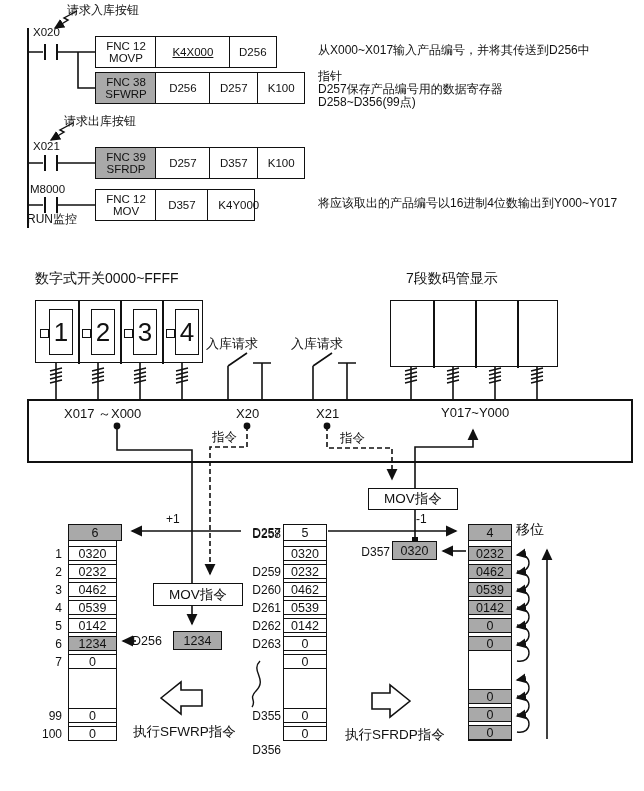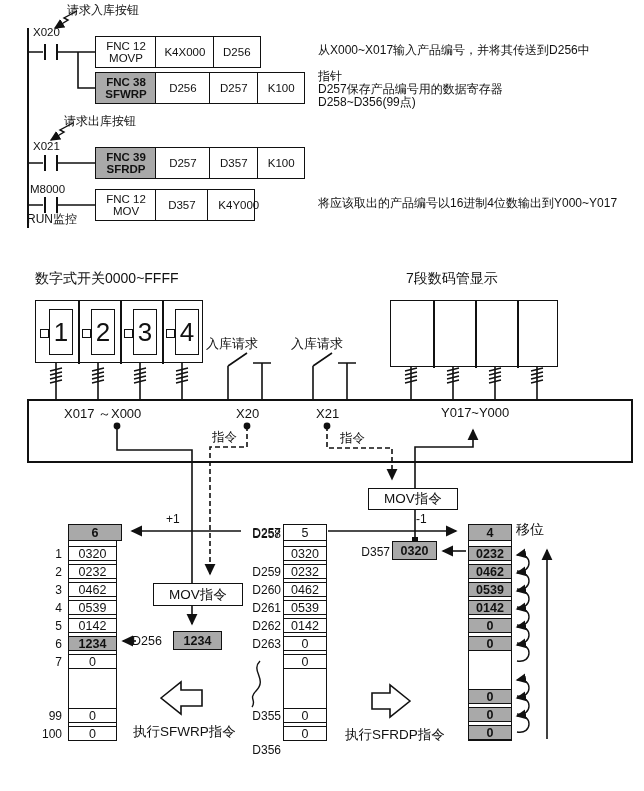--- a/index.html
+++ b/index.html
@@ -155,7 +155,7 @@
       <span>FNC 12</span>
       <span>MOVP</span>
     </div>
-    <div class="lcell" style="width:59px;">K4X000</div>
+    <div class="lcell" style="width:75px;text-decoration:underline;">K4X000</div>
     <div class="lcell" style="width:48px;">D256</div>
   </div>
 

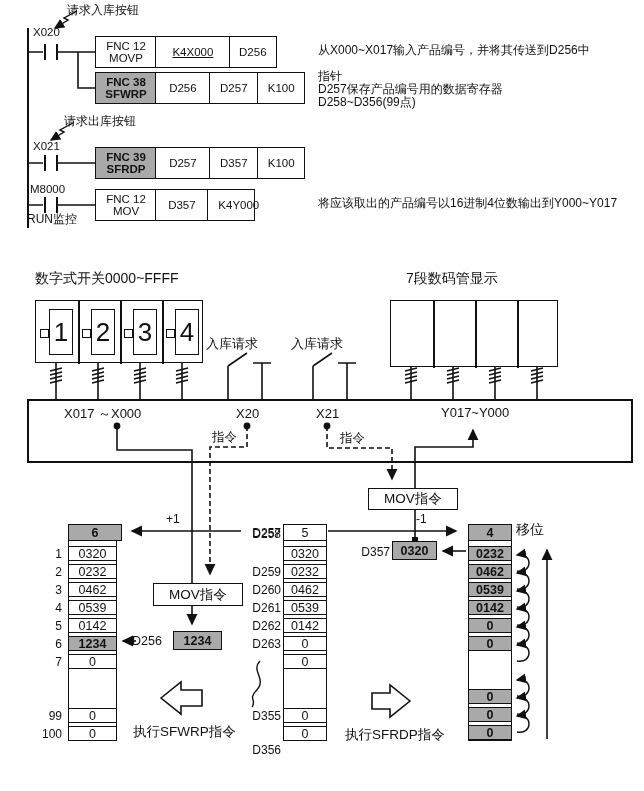--- a/index.html
+++ b/index.html
@@ -15,7 +15,7 @@
          display:flex;flex-direction:column;align-items:center;justify-content:center;
          font-size:11.5px;line-height:12.5px;margin-left:-1.6px;}
   .lcell:first-child{margin-left:0;}
-  .gray{background:#a9a9a9 !important;font-weight:bold;}
+  .gray{background:#a9a9a9 !important;}
   
   .mcol{position:absolute;box-sizing:border-box;border:1.5px solid #111;background:#fff;z-index:2;}
   .mcell{position:absolute;box-sizing:border-box;border:1.4px solid #111;background:#fff;

